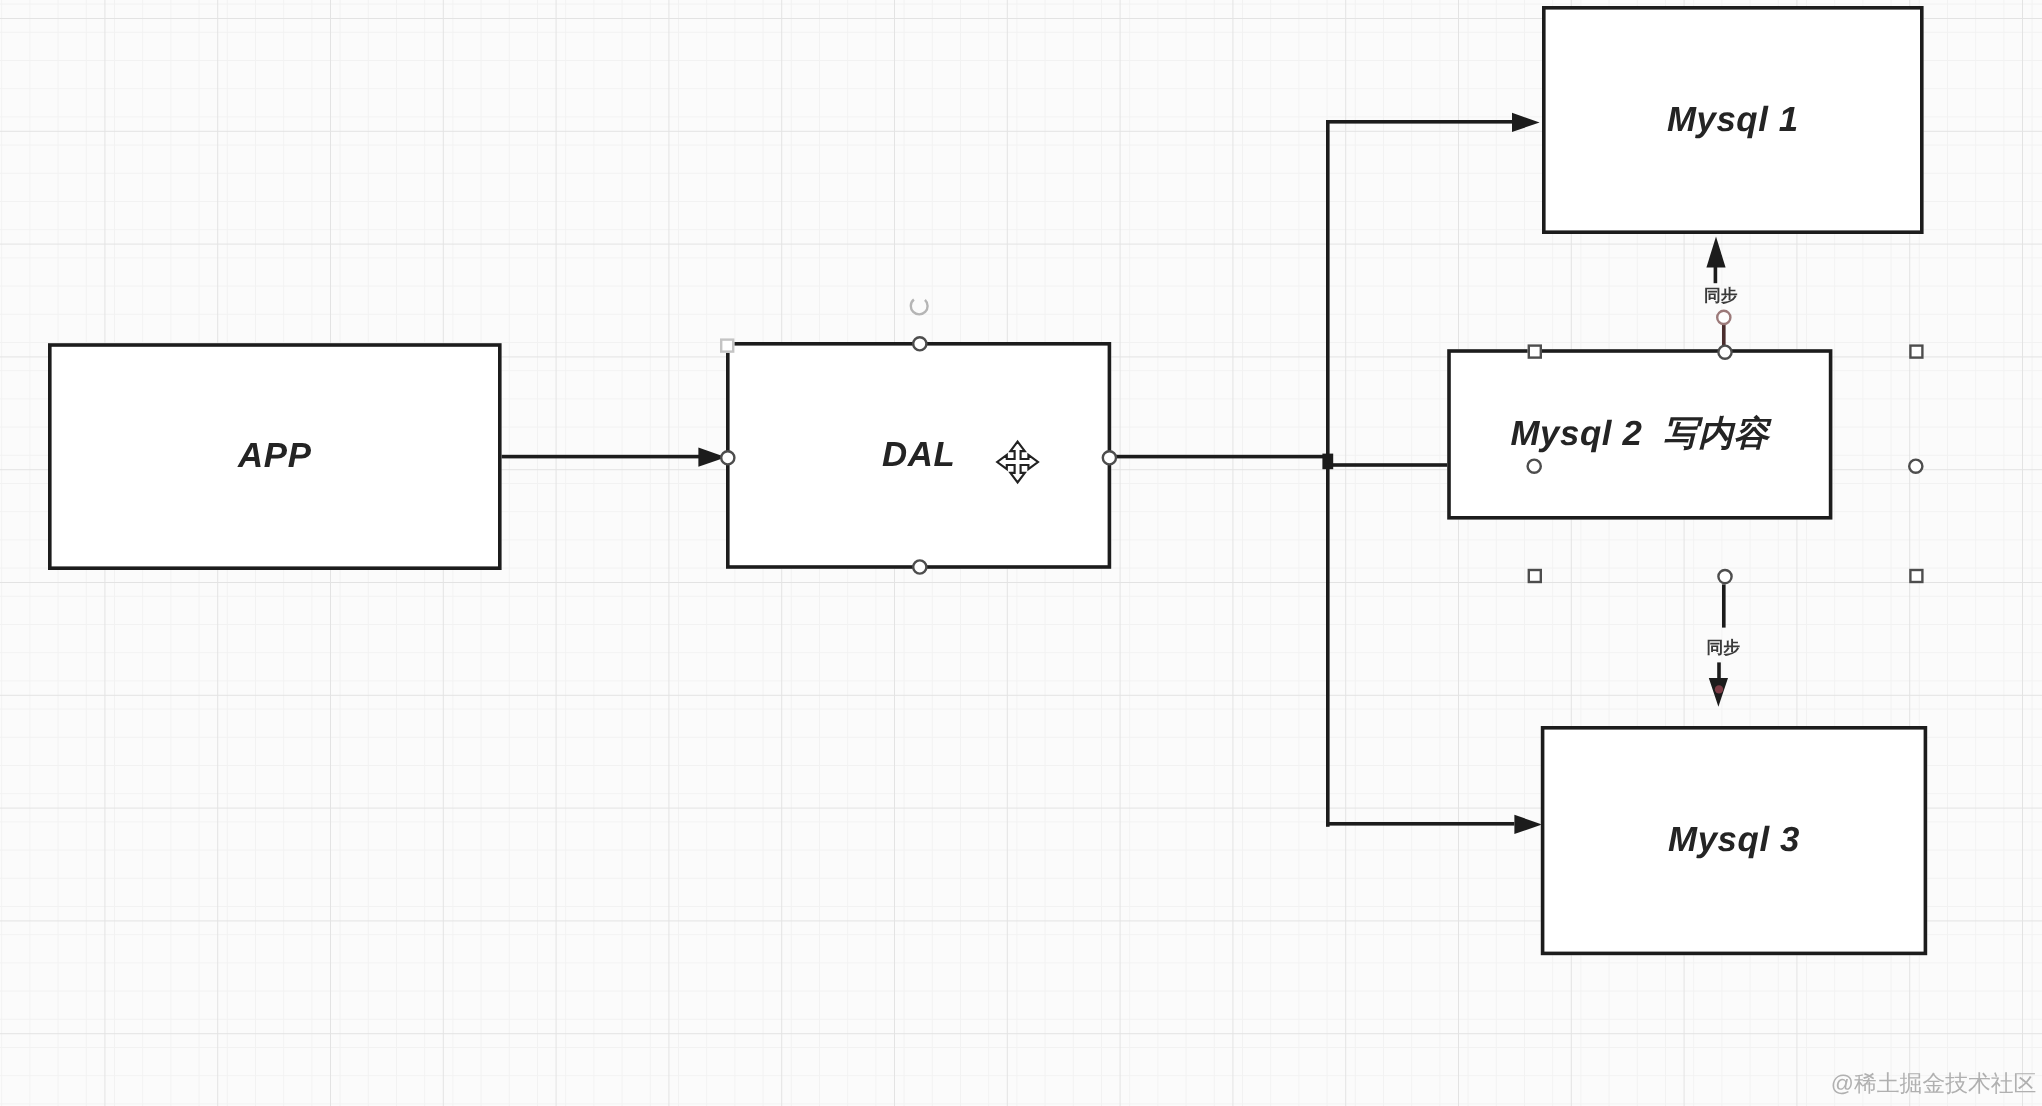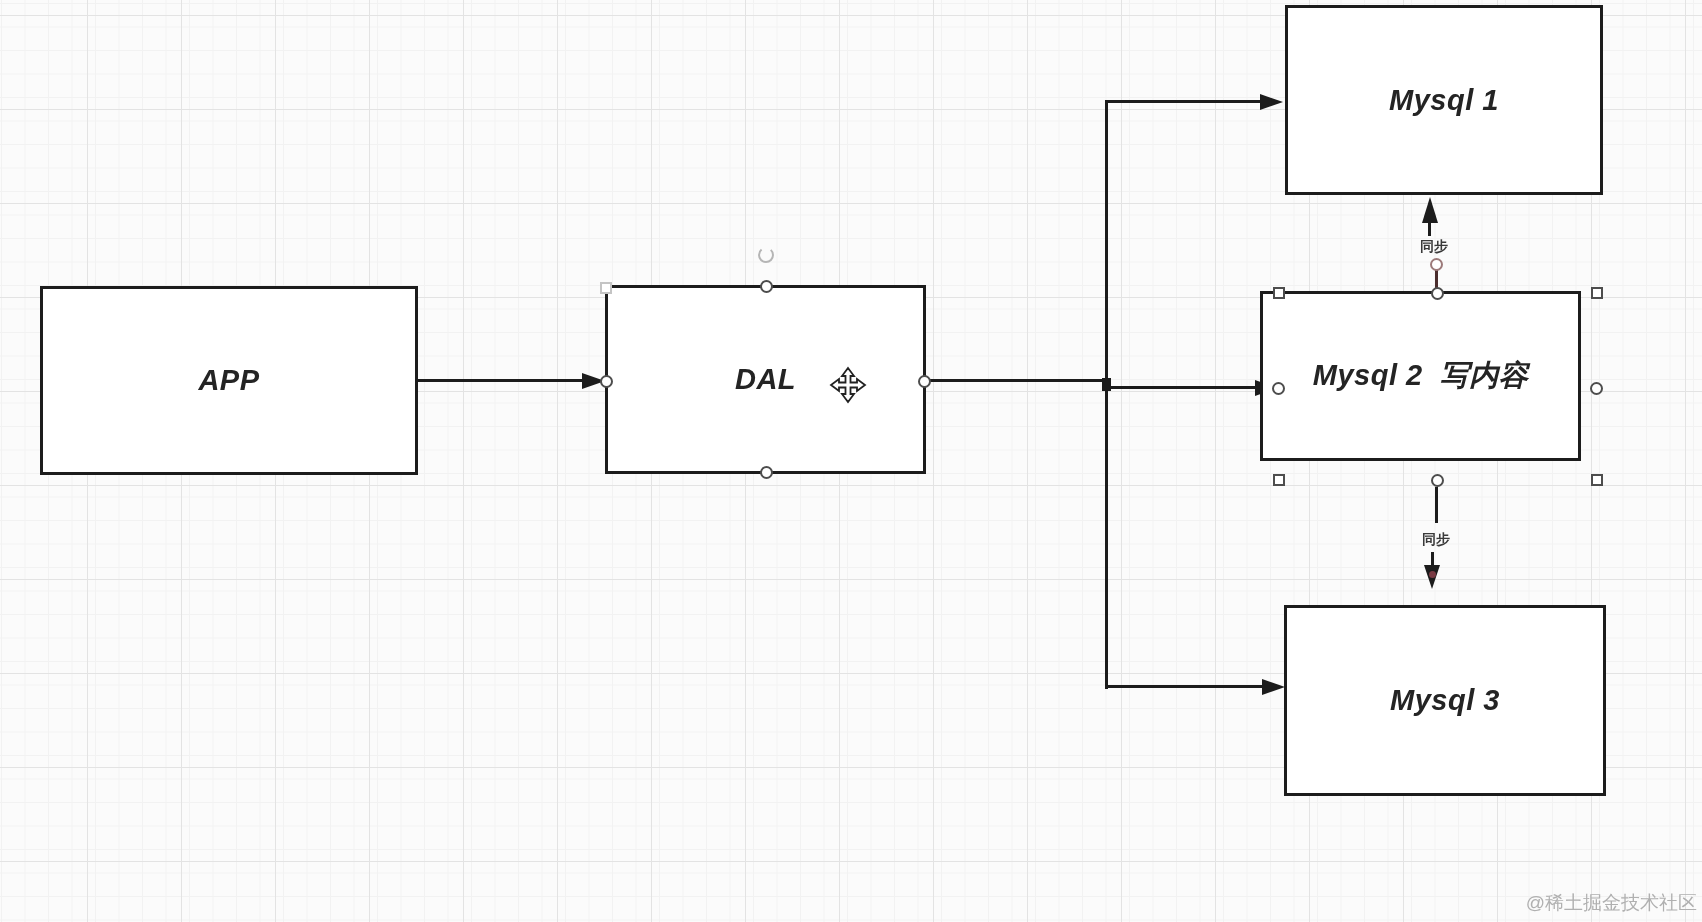--- a/index.html
+++ b/index.html
@@ -98,7 +98,7 @@
     <span class="node-label">Mysql 1</span>
   </div>
 
-  <div class="node" style="left:1260px;top:291px;width:321px;height:170px;">
+  <div class="node" style="left:1206px;top:291px;width:321px;height:142px;">
     <span class="node-label">Mysql 2  写内容</span>
   </div>
 

